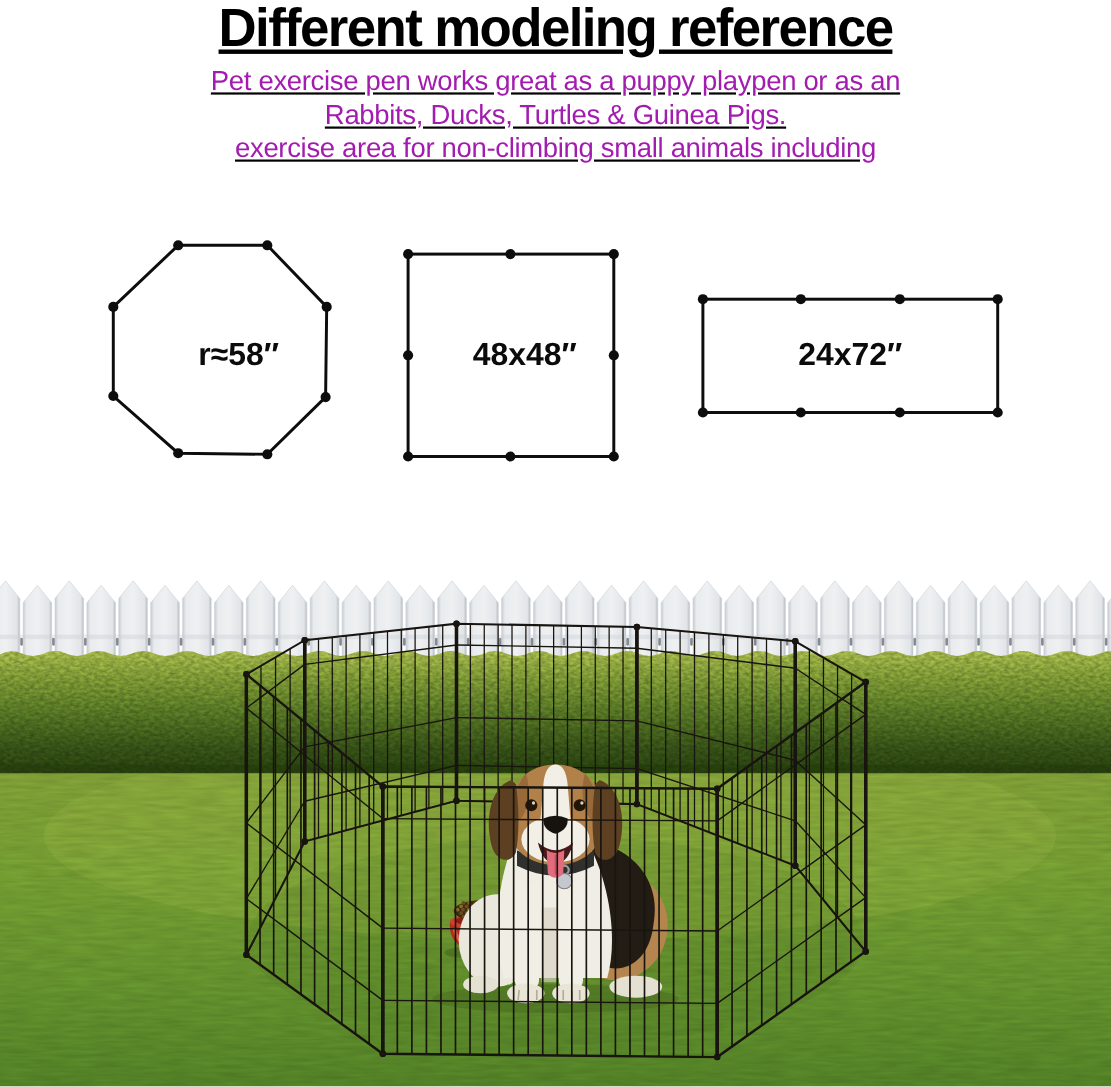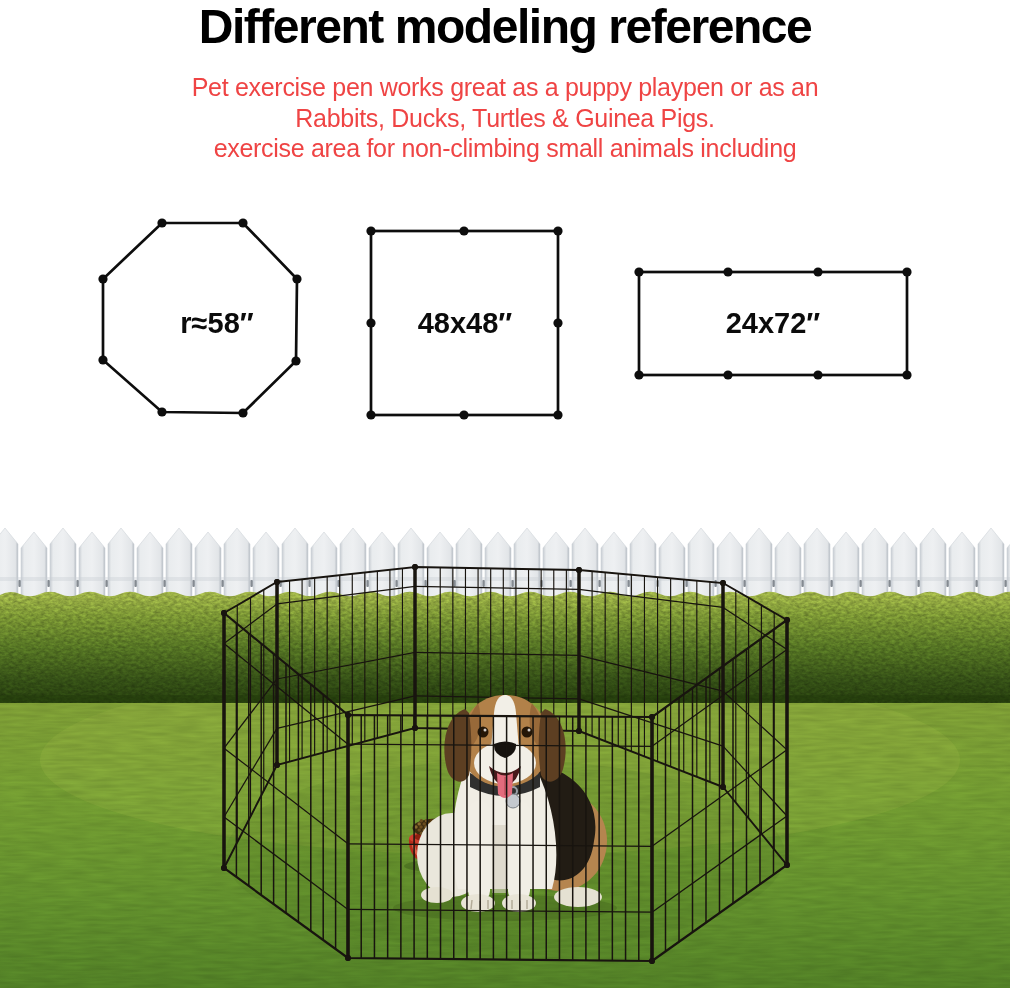--- a/index.html
+++ b/index.html
@@ -5,7 +5,7 @@
   html,body{margin:0;padding:0;background:#fff;}
   .page{position:relative;width:1010px;height:988px;background:#fff;overflow:hidden;
         font-family:"Liberation Sans","DejaVu Sans",sans-serif;}
-  .header{position:absolute;left:0;top:0;width:1010px;text-align:center;}
+  .header{position:absolute;left:0;top:0;width:1010px;text-align:center;text-decoration:underline;}
   .title{font-size:49px;font-weight:bold;letter-spacing:-1.5px;color:#000;
          line-height:52px;margin:0;transform:scaleX(0.98);}
   .subtitle{margin-top:20px;font-size:25px;line-height:30.5px;color:#ef4444;letter-spacing:-0.3px;}

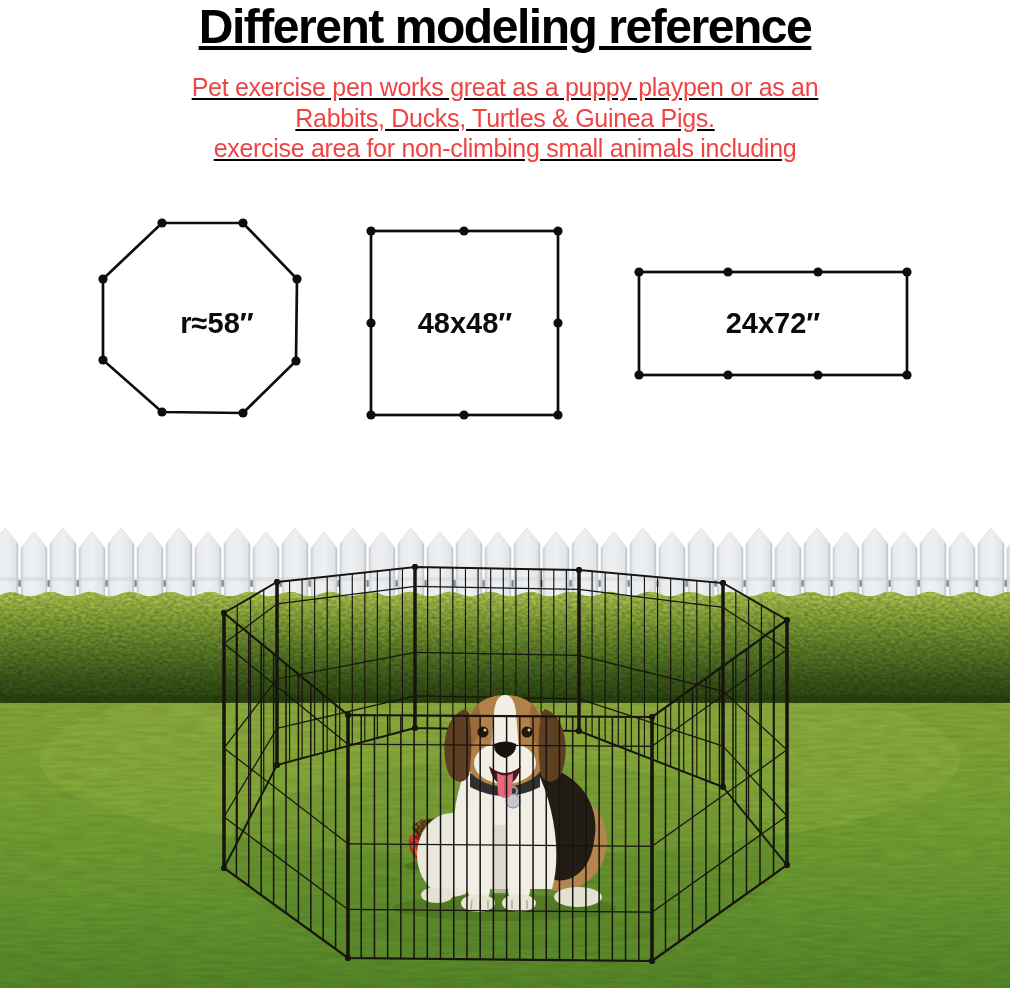--- a/index.html
+++ b/index.html
@@ -8,7 +8,7 @@
   .header{position:absolute;left:0;top:0;width:1010px;text-align:center;text-decoration:underline;}
   .title{font-size:49px;font-weight:bold;letter-spacing:-1.5px;color:#000;
          line-height:52px;margin:0;transform:scaleX(0.98);}
-  .subtitle{margin-top:20px;font-size:25px;line-height:30.5px;color:#ef4444;letter-spacing:-0.3px;}
+  .subtitle{margin-top:7px;font-size:25px;line-height:30.5px;color:#a21caf;letter-spacing:-0.3px;}
   .diagram{position:absolute;}
   .diagram svg{display:block;}
   .diagram-label{position:absolute;font-weight:bold;font-size:29px;color:#0b0b0b;

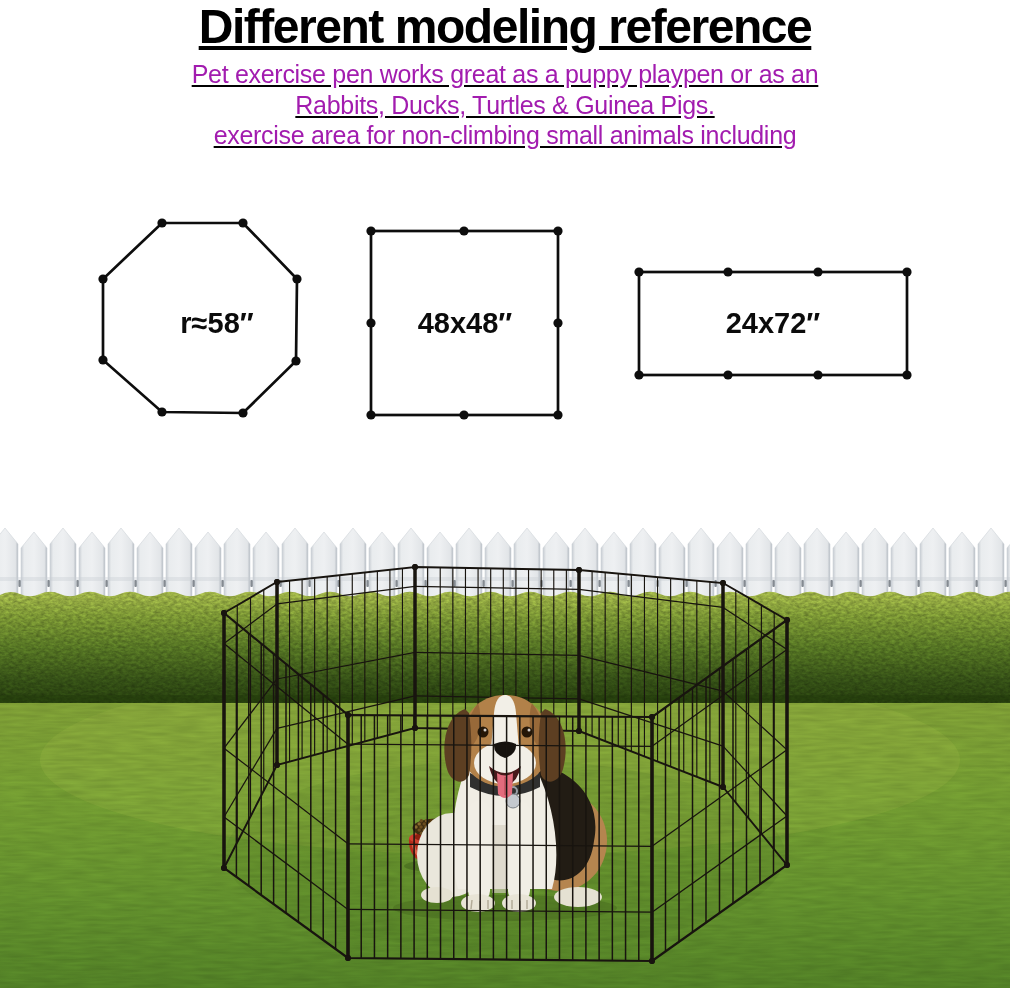--- a/index.html
+++ b/index.html
@@ -60,7 +60,7 @@
           <circle cx="197" cy="194" r="4.6"></circle>
       </g>
     </svg>
-    <div class="diagram-label" style="left:104px;top:102px;">48x48″</div>
+    <div class="diagram-label" style="left:116px;top:102px;">48x48″</div>
   </div>
 
   <div class="diagram" style="left:629px;top:262px;width:289px;height:124px;">

